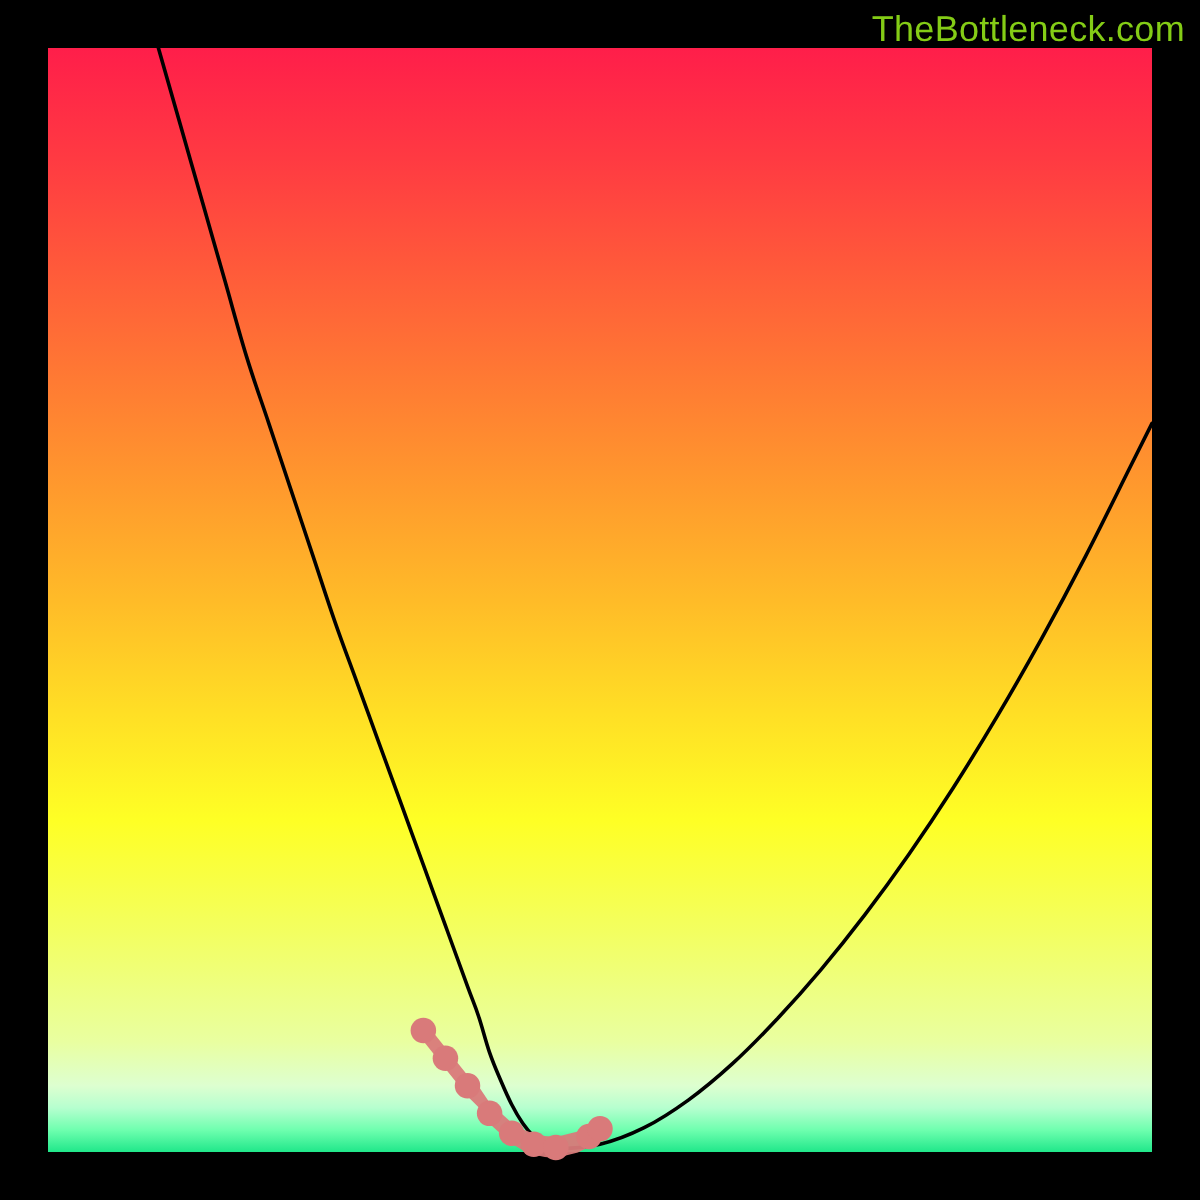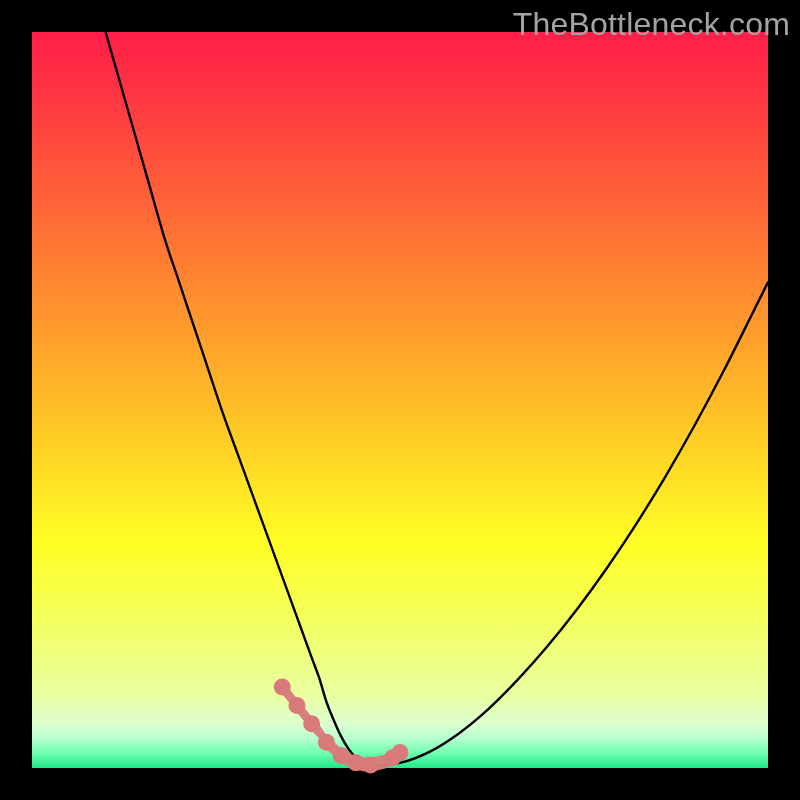--- a/index.html
+++ b/index.html
@@ -15,9 +15,9 @@
     top: 6px;
     right: 10px;
     font-family: Arial, Helvetica, sans-serif;
-    font-size: 32px;
+    font-size: 24px;
     font-weight: 500;
-    color: #a3a3a3;
+    color: #84cc16;
     letter-spacing: 0.2px;
     z-index: 50;
   }

